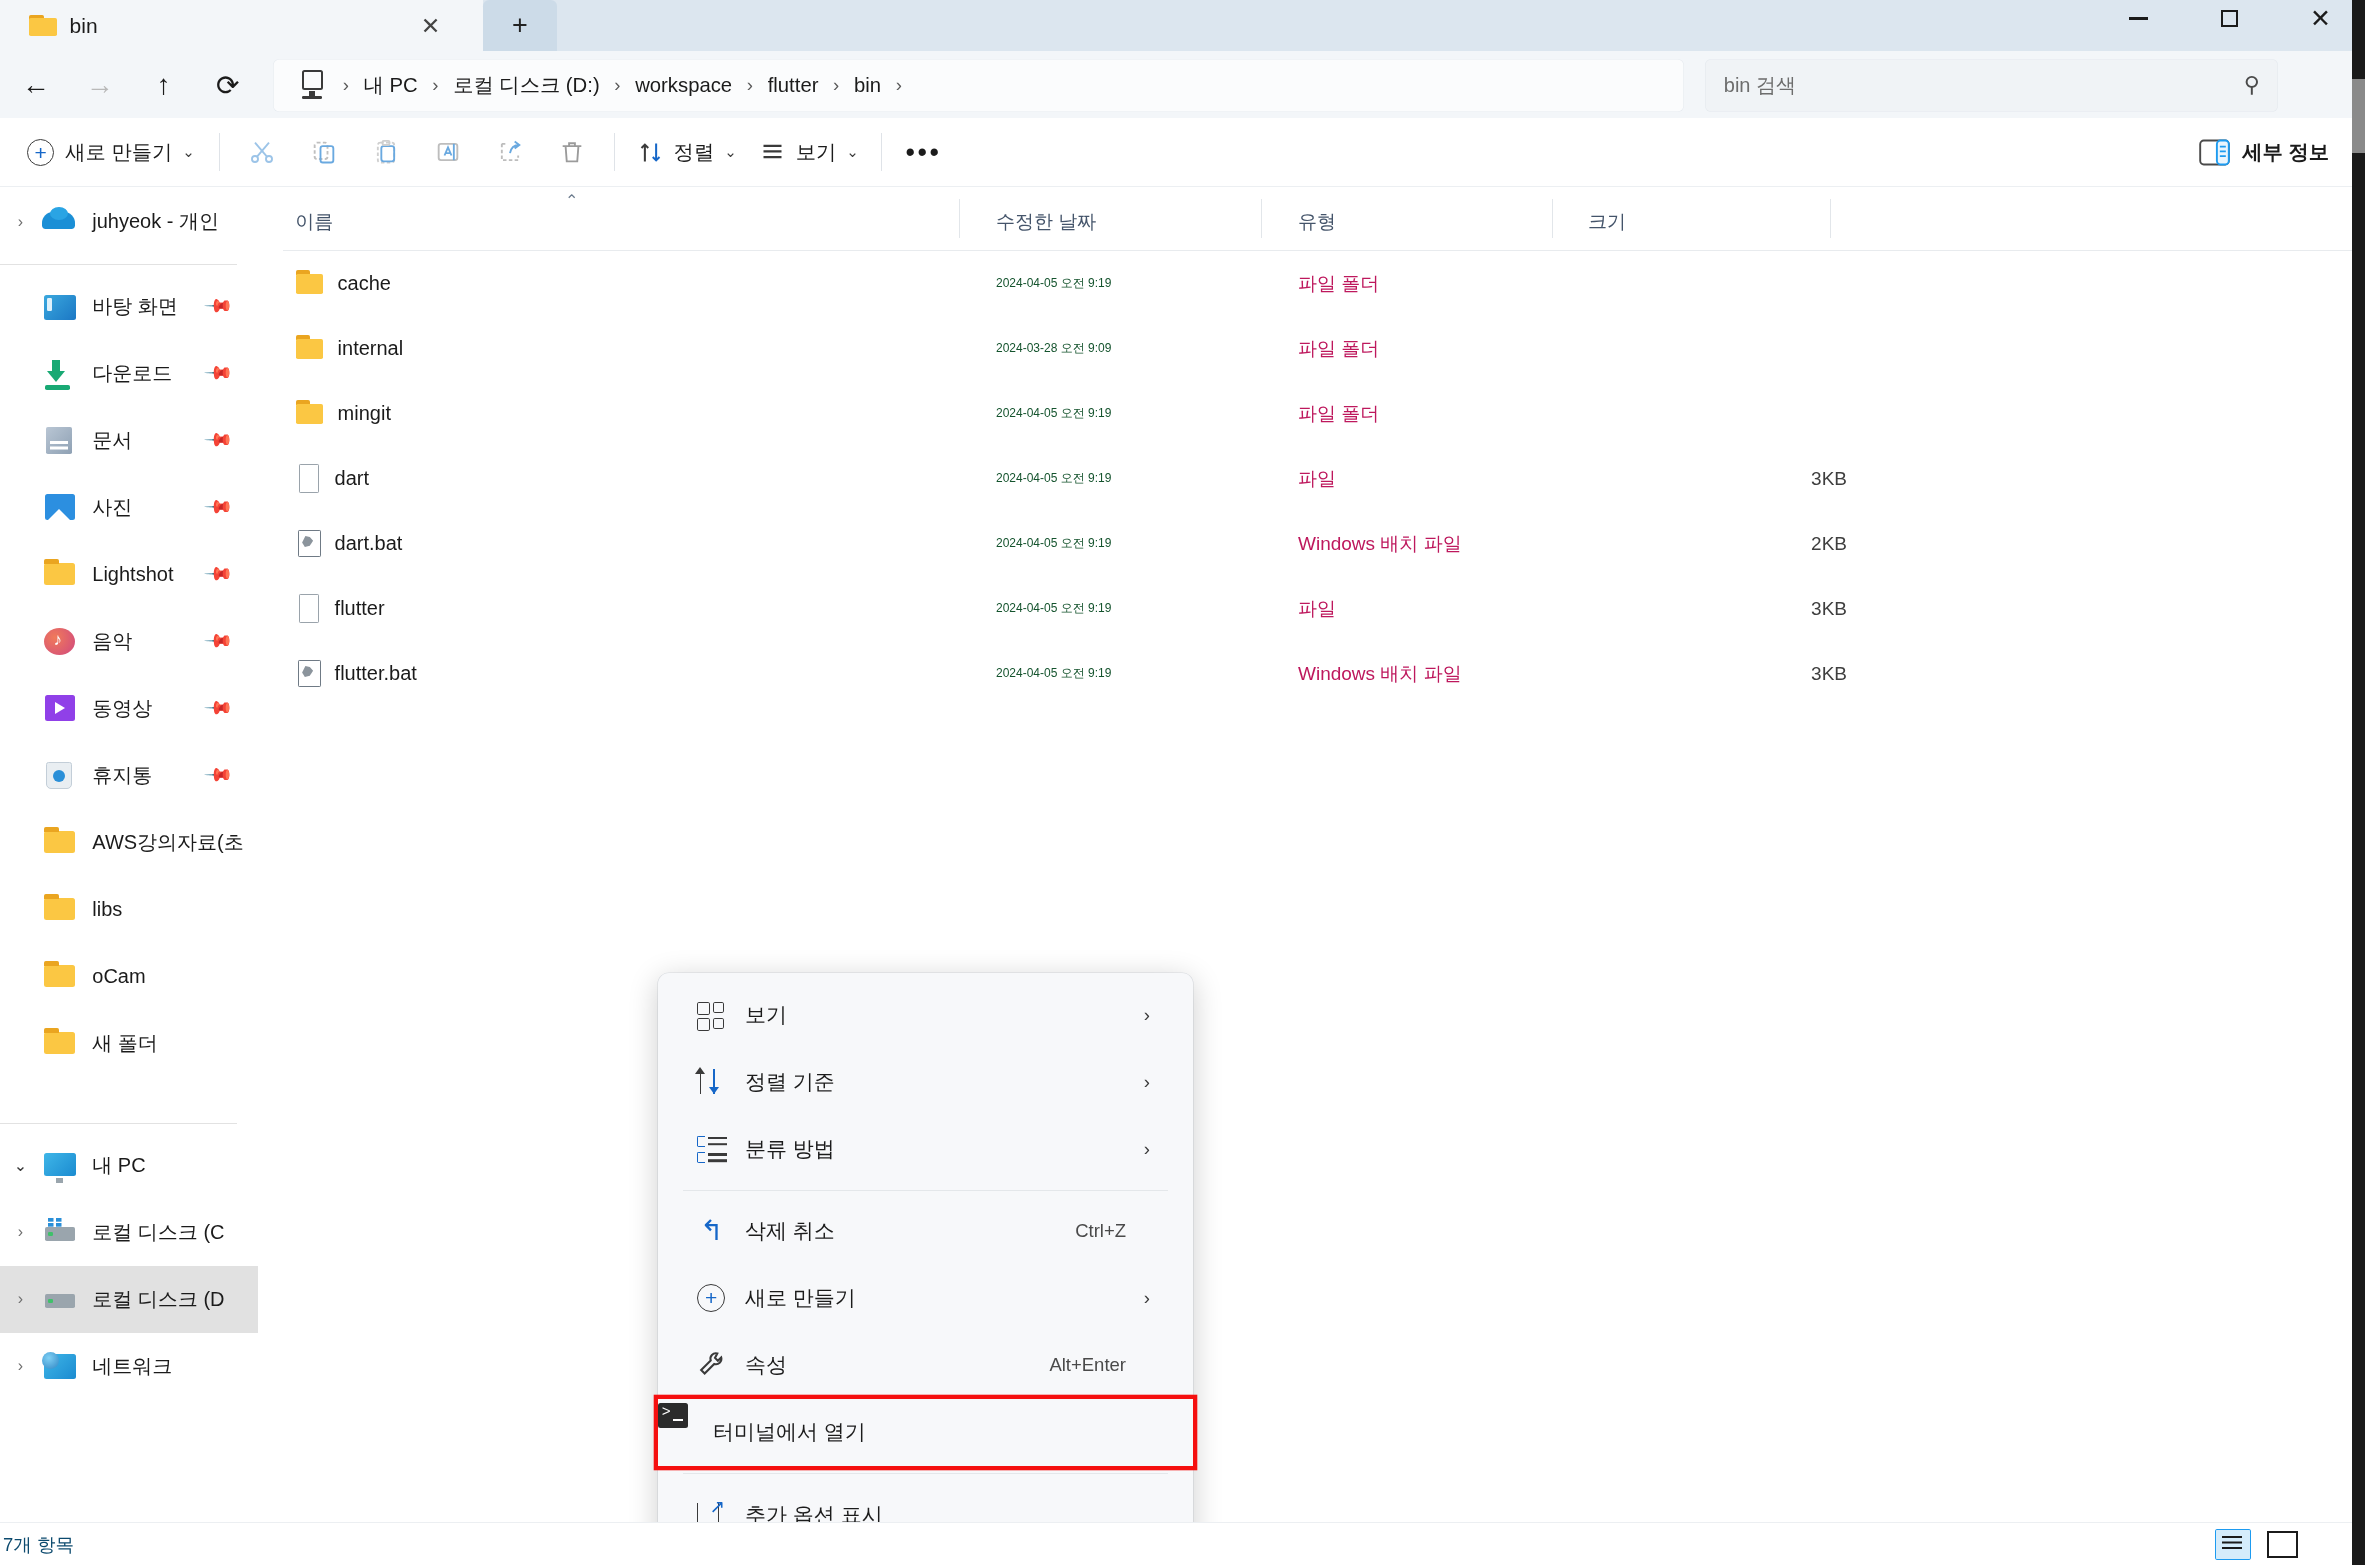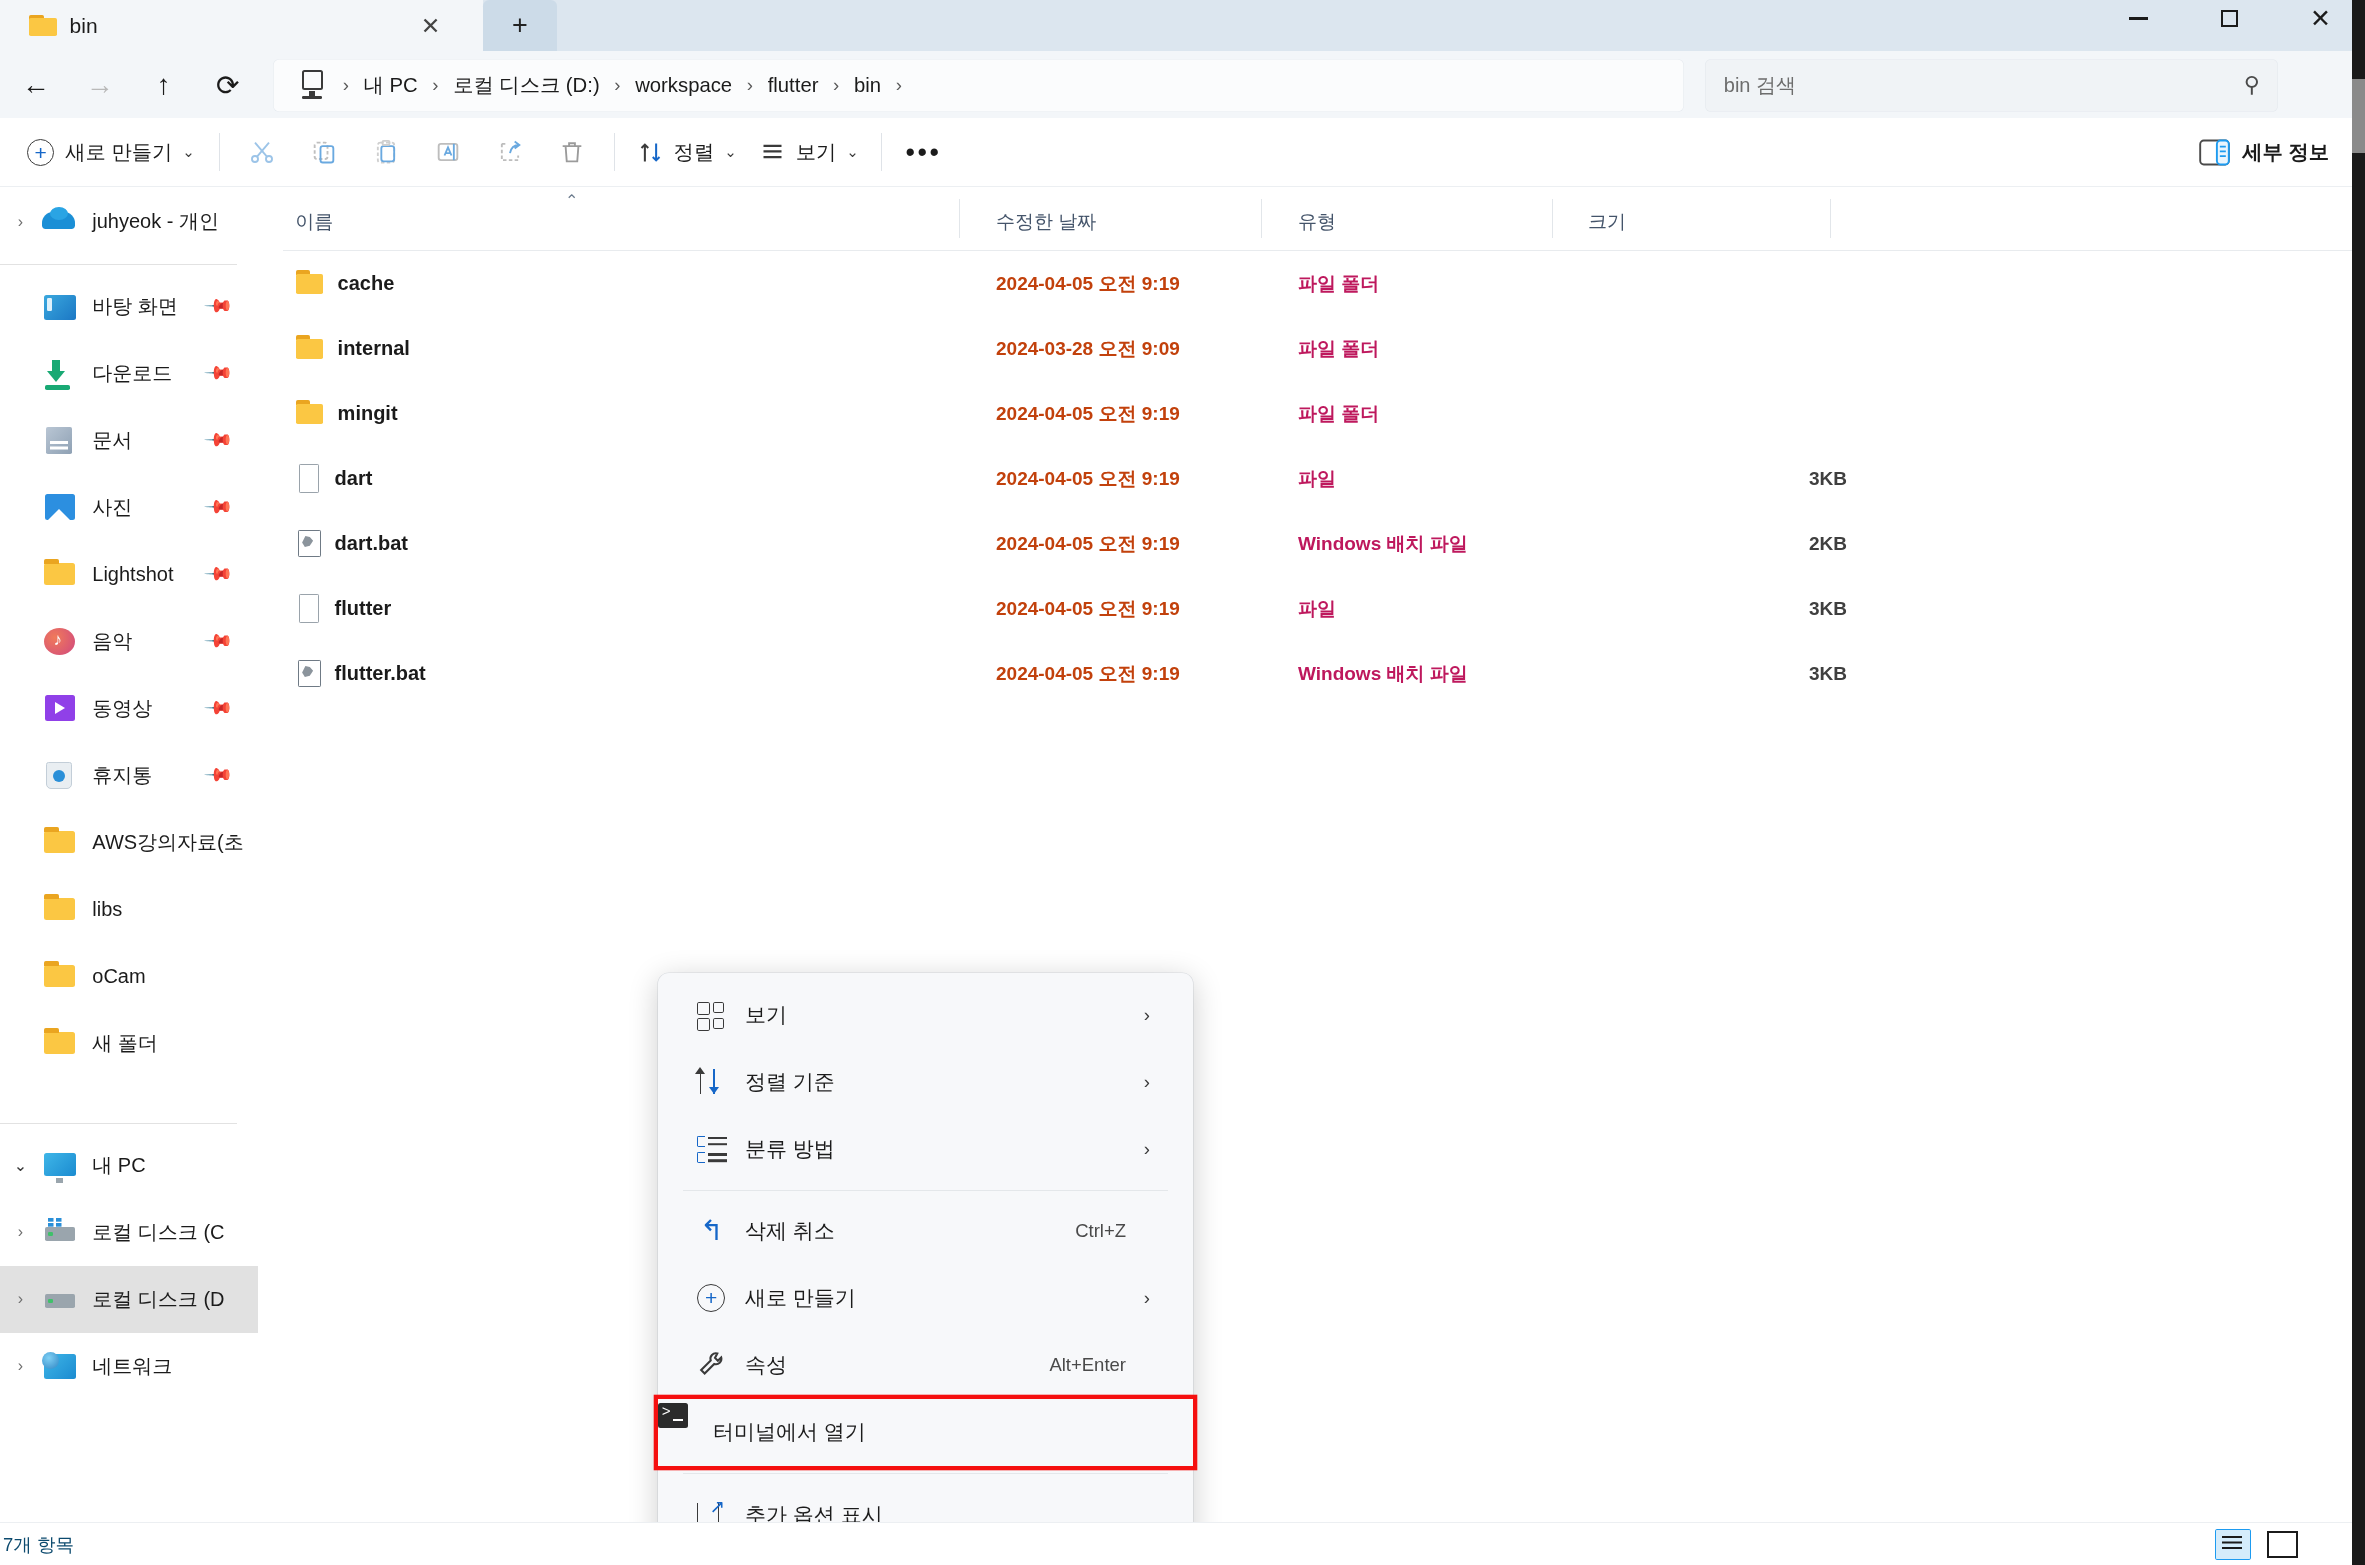--- a/index.html
+++ b/index.html
@@ -165,7 +165,7 @@
   .hcell { font-size: 19px; color:#44546a; position:absolute; top: 21px; }
   .hdiv { position:absolute; top: 11px; width:0.6px; height:39px; background:#e2e6ea; }
   .sortcaret { position:absolute; top: 2.5px; font-size: 16px; color:#6a7a8c; }
-  .row { height: 65px; display:flex; align-items:center; position:relative;font-weight:bold; }
+  .row { height: 65px; display:flex; align-items:center; position:relative; }
   .cell-name { position:absolute; left: 12.3px; display:flex; align-items:center; }
   .rowfolder { width: 30px; height:25px; position:relative; flex:0 0 auto;}
   .rowfolder:before{content:"";position:absolute;left:1.2px;top:-1.2px;width:13.6px;height:5px;background:#eaa520;border-radius:1.8px 1.8px 0 0;}

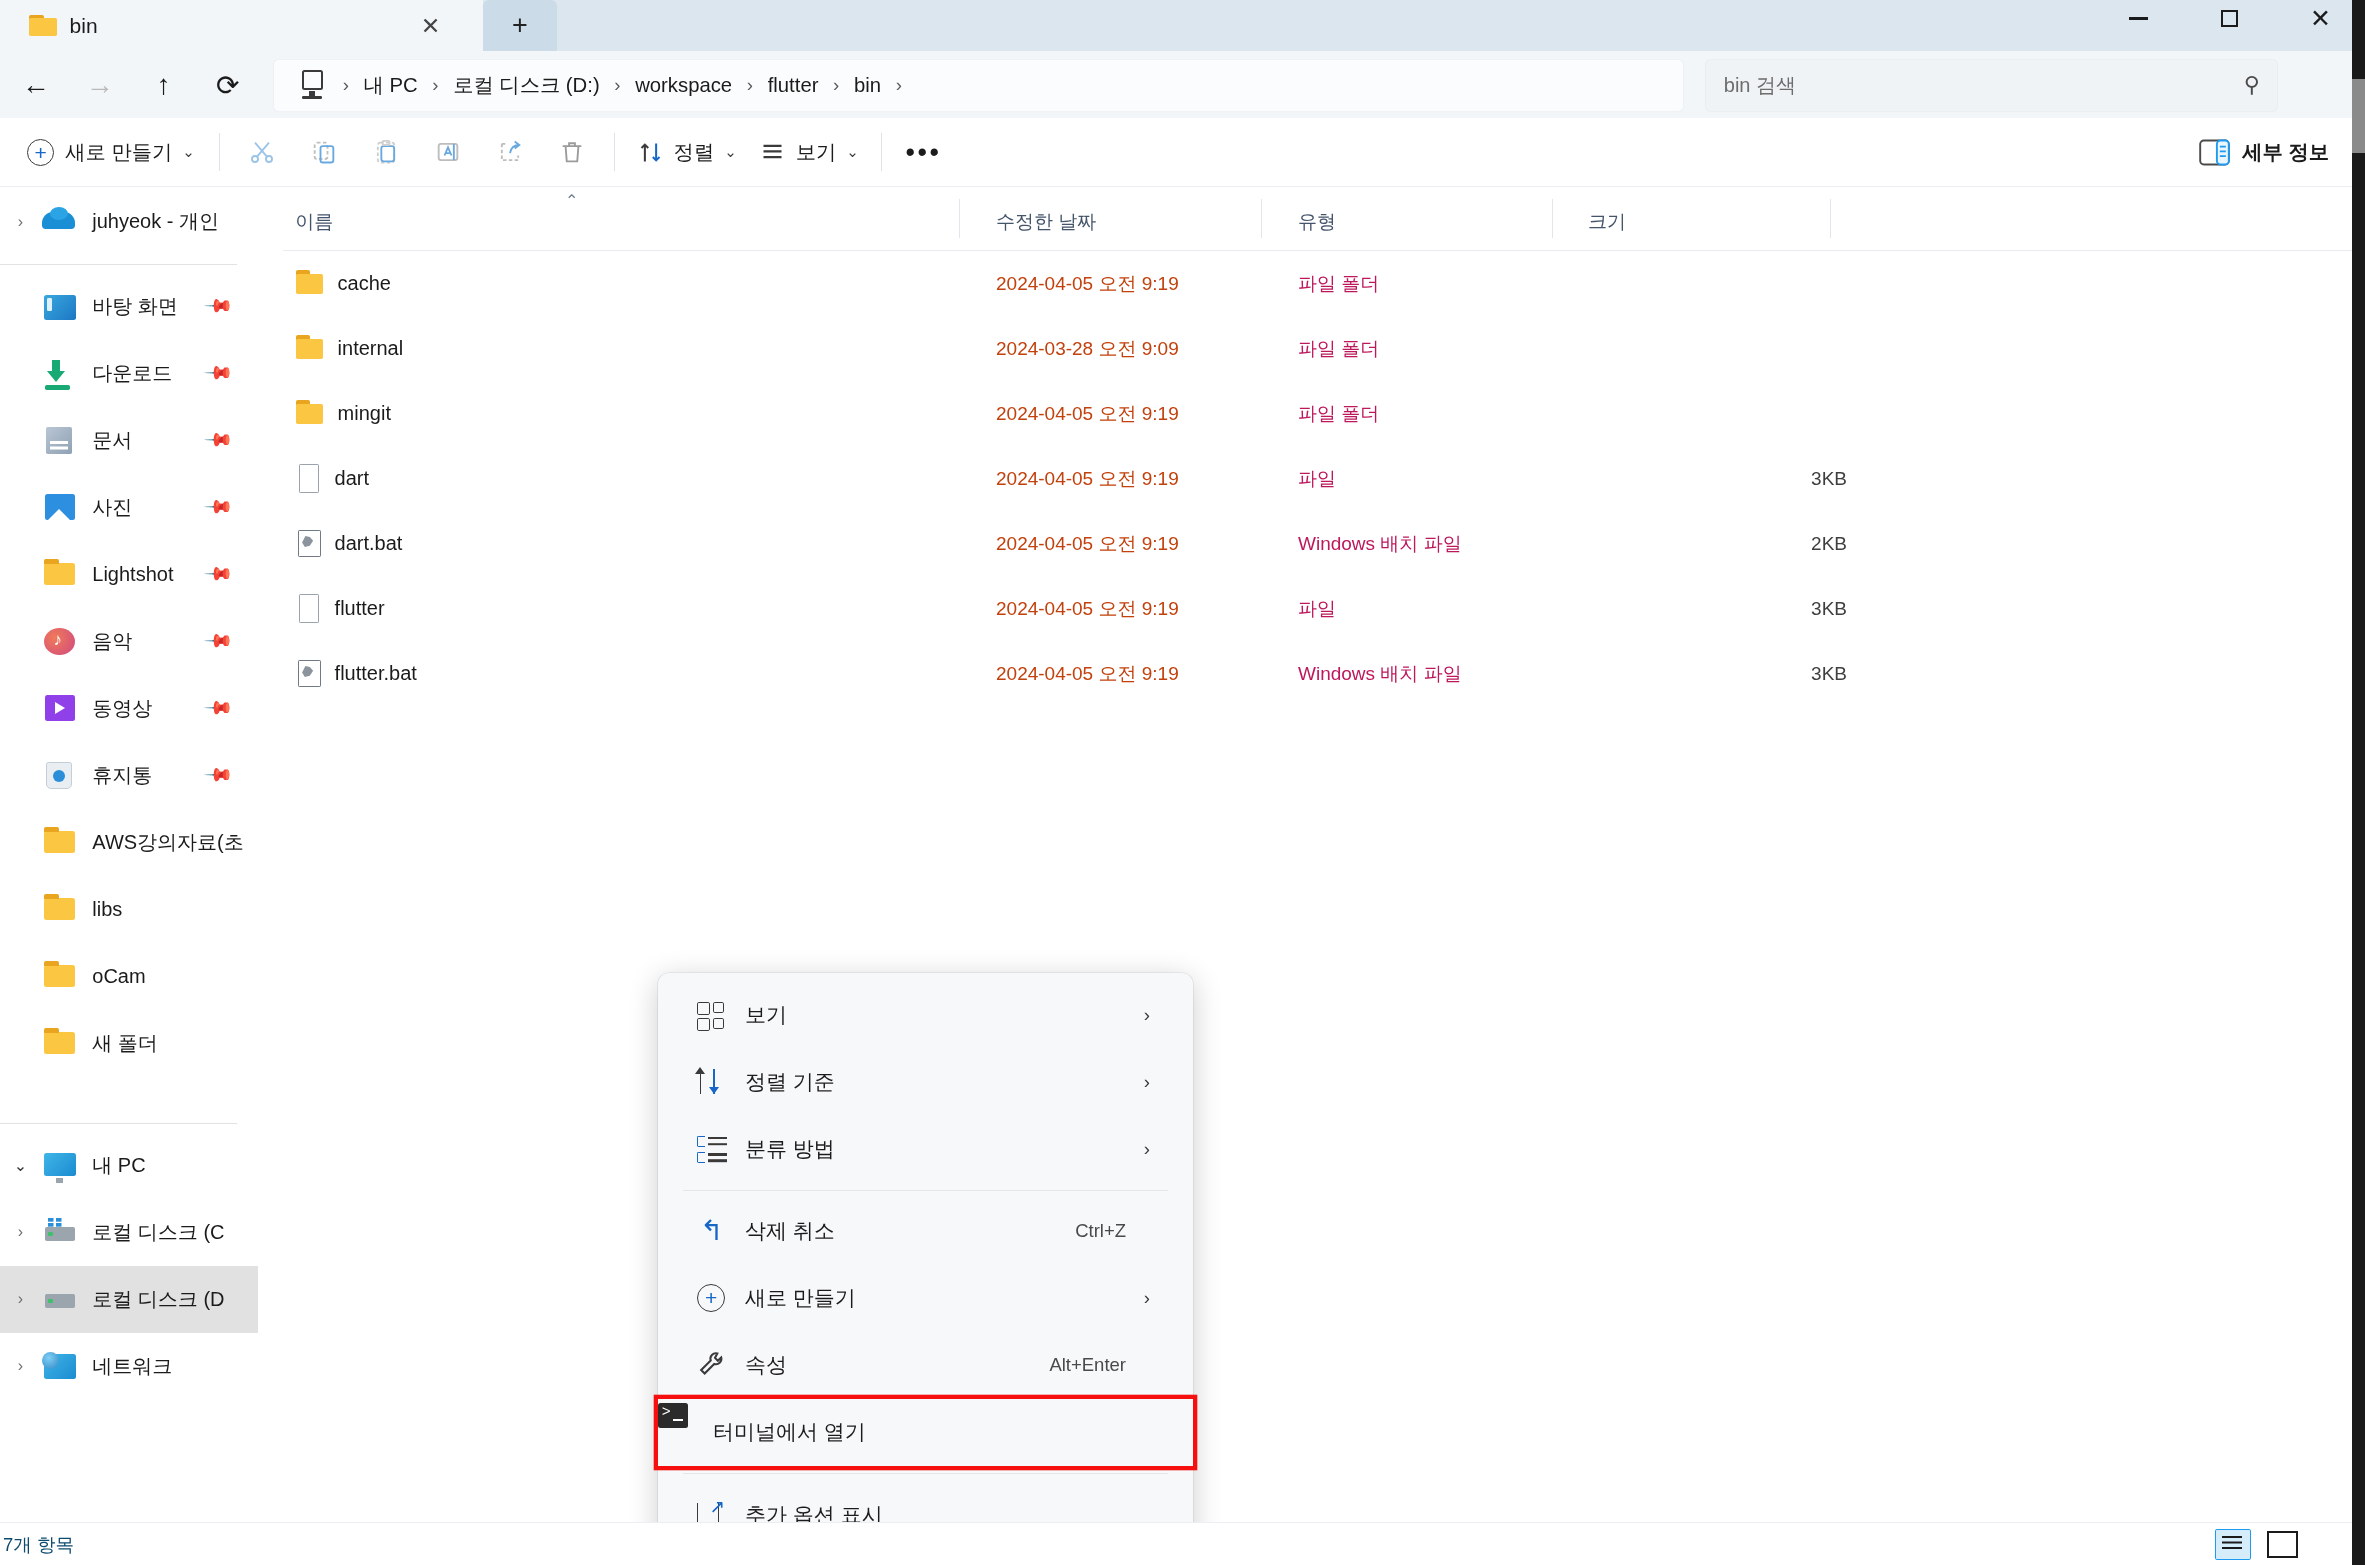--- a/index.html
+++ b/index.html
@@ -177,7 +177,7 @@
   .rowbat:before{content:"";position:absolute;left:6.8px;top:7.4px;width:11px;height:11px;background:#8b949c;
     clip-path: polygon(30% 0,70% 10%,100% 45%,70% 90%,25% 100%,0 60%); z-index:2;}
   .cell-label { font-size: 20px; color:#1b1b1b; margin-left: 12.3px; white-space:nowrap;}
-  .cell-date { position:absolute; left: 713px; font-size: 19px; color:#c2410c; white-space:nowrap;}
+  .cell-date { position:absolute; left: 713px; font-size: 12px; color:#14532d; white-space:nowrap;}
   .cell-type { position:absolute; left: 1015px; font-size: 19px; color:#be185d; white-space:nowrap;}
   .cell-size { position:absolute; left: 1472px; width: 92px; text-align:right; font-size: 19px; color:#3f3f3f;}
 

